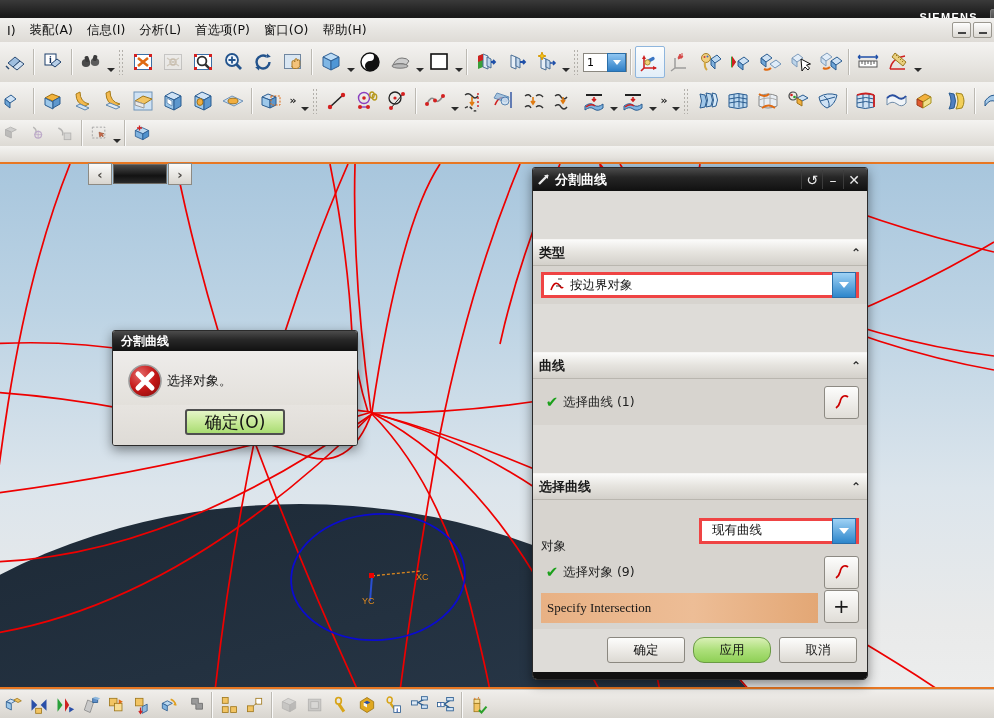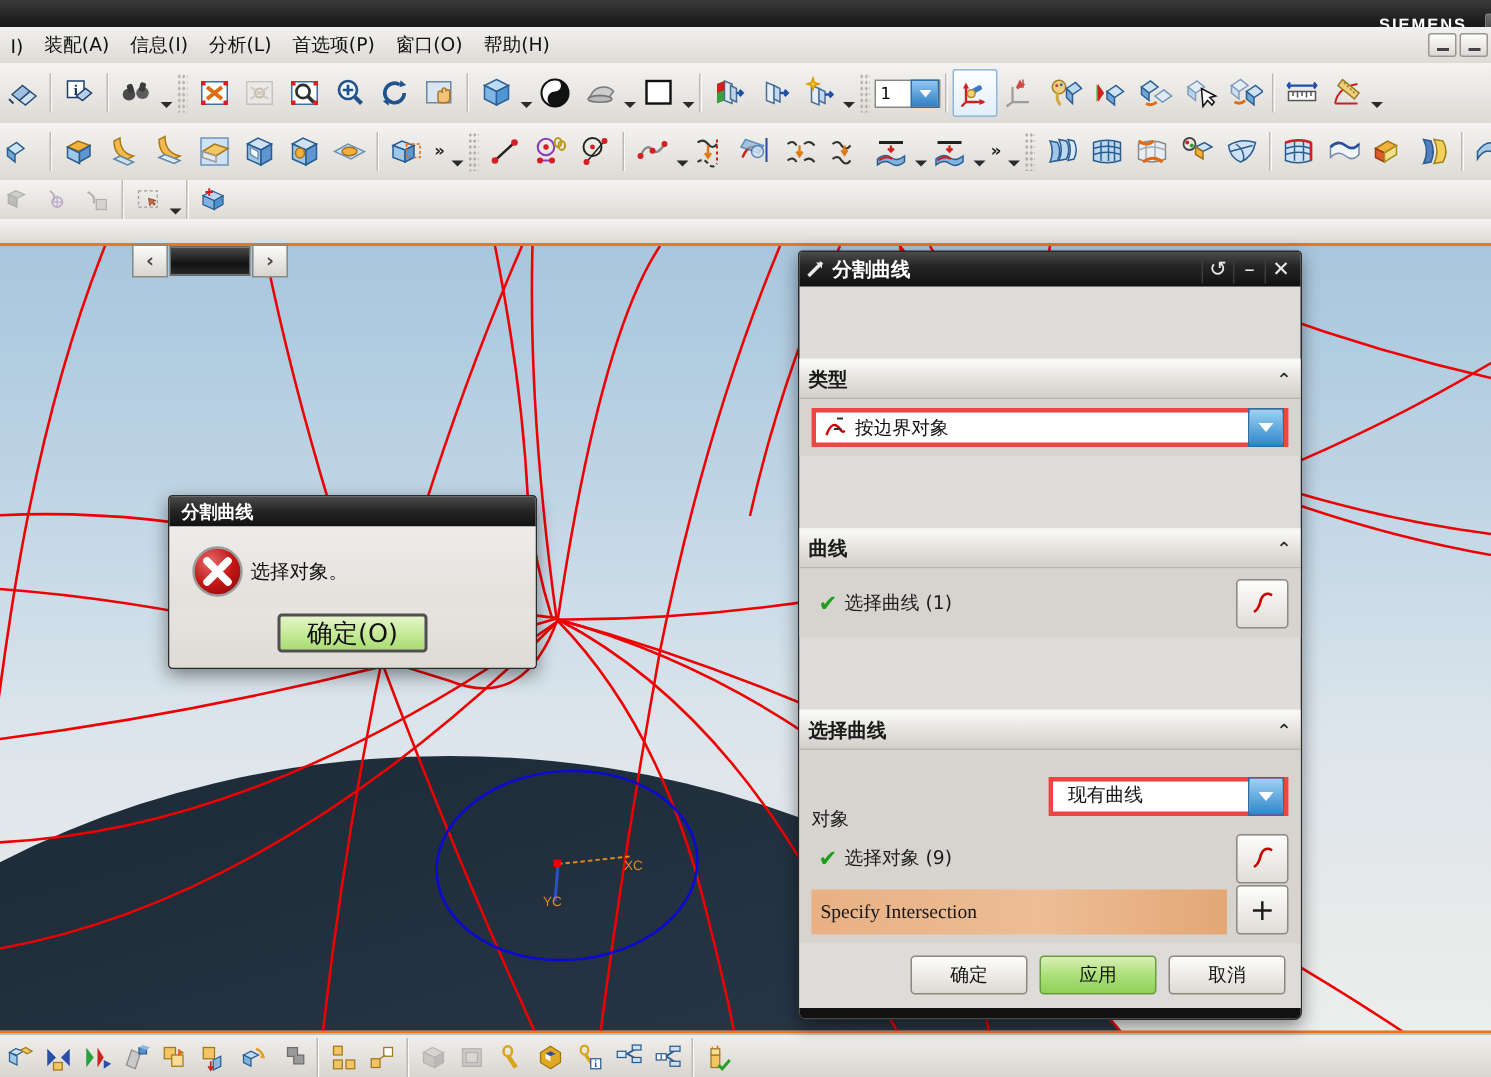--- a/index.html
+++ b/index.html
@@ -217,6 +217,7 @@
   .btn.green{
     background:linear-gradient(180deg,#d9f0b6 0%,#aee07c 48%,#8fd056 100%);
     border-color:#6a9b44;
+    border-radius:11px;
   }
   .dlg-bottomedge{height:7px;background:#111;border-radius:0 0 4px 4px;}
 

